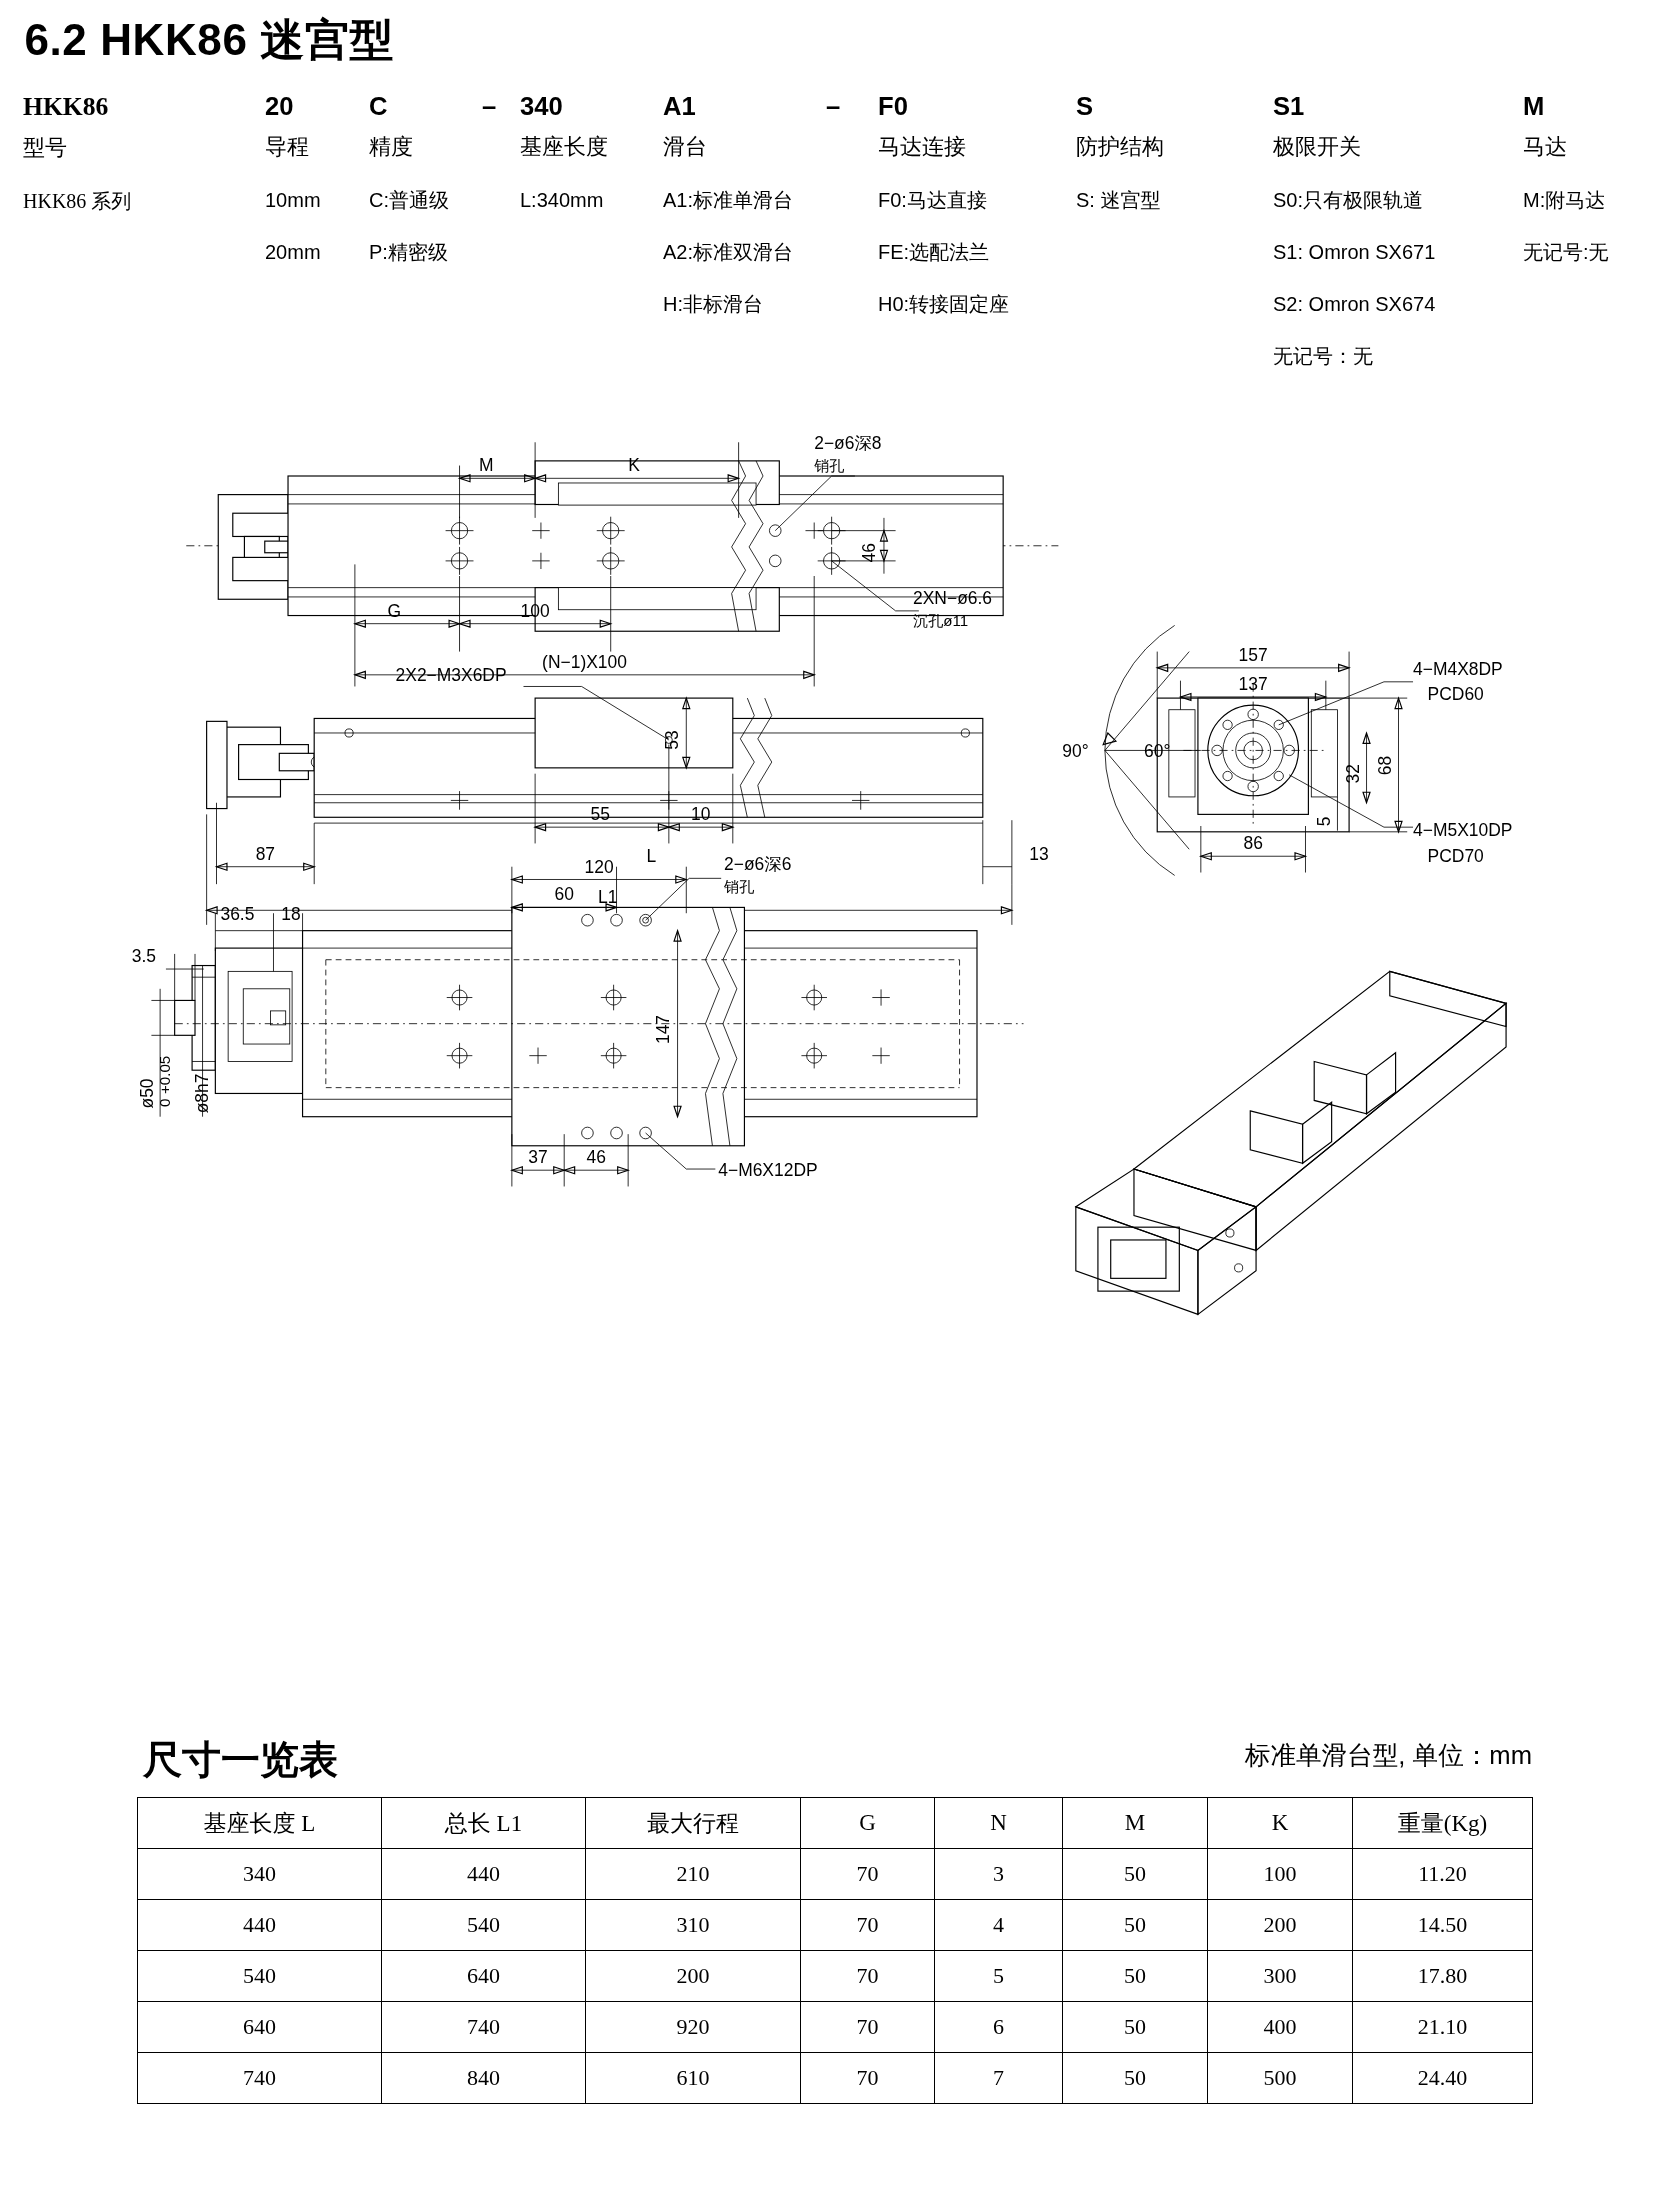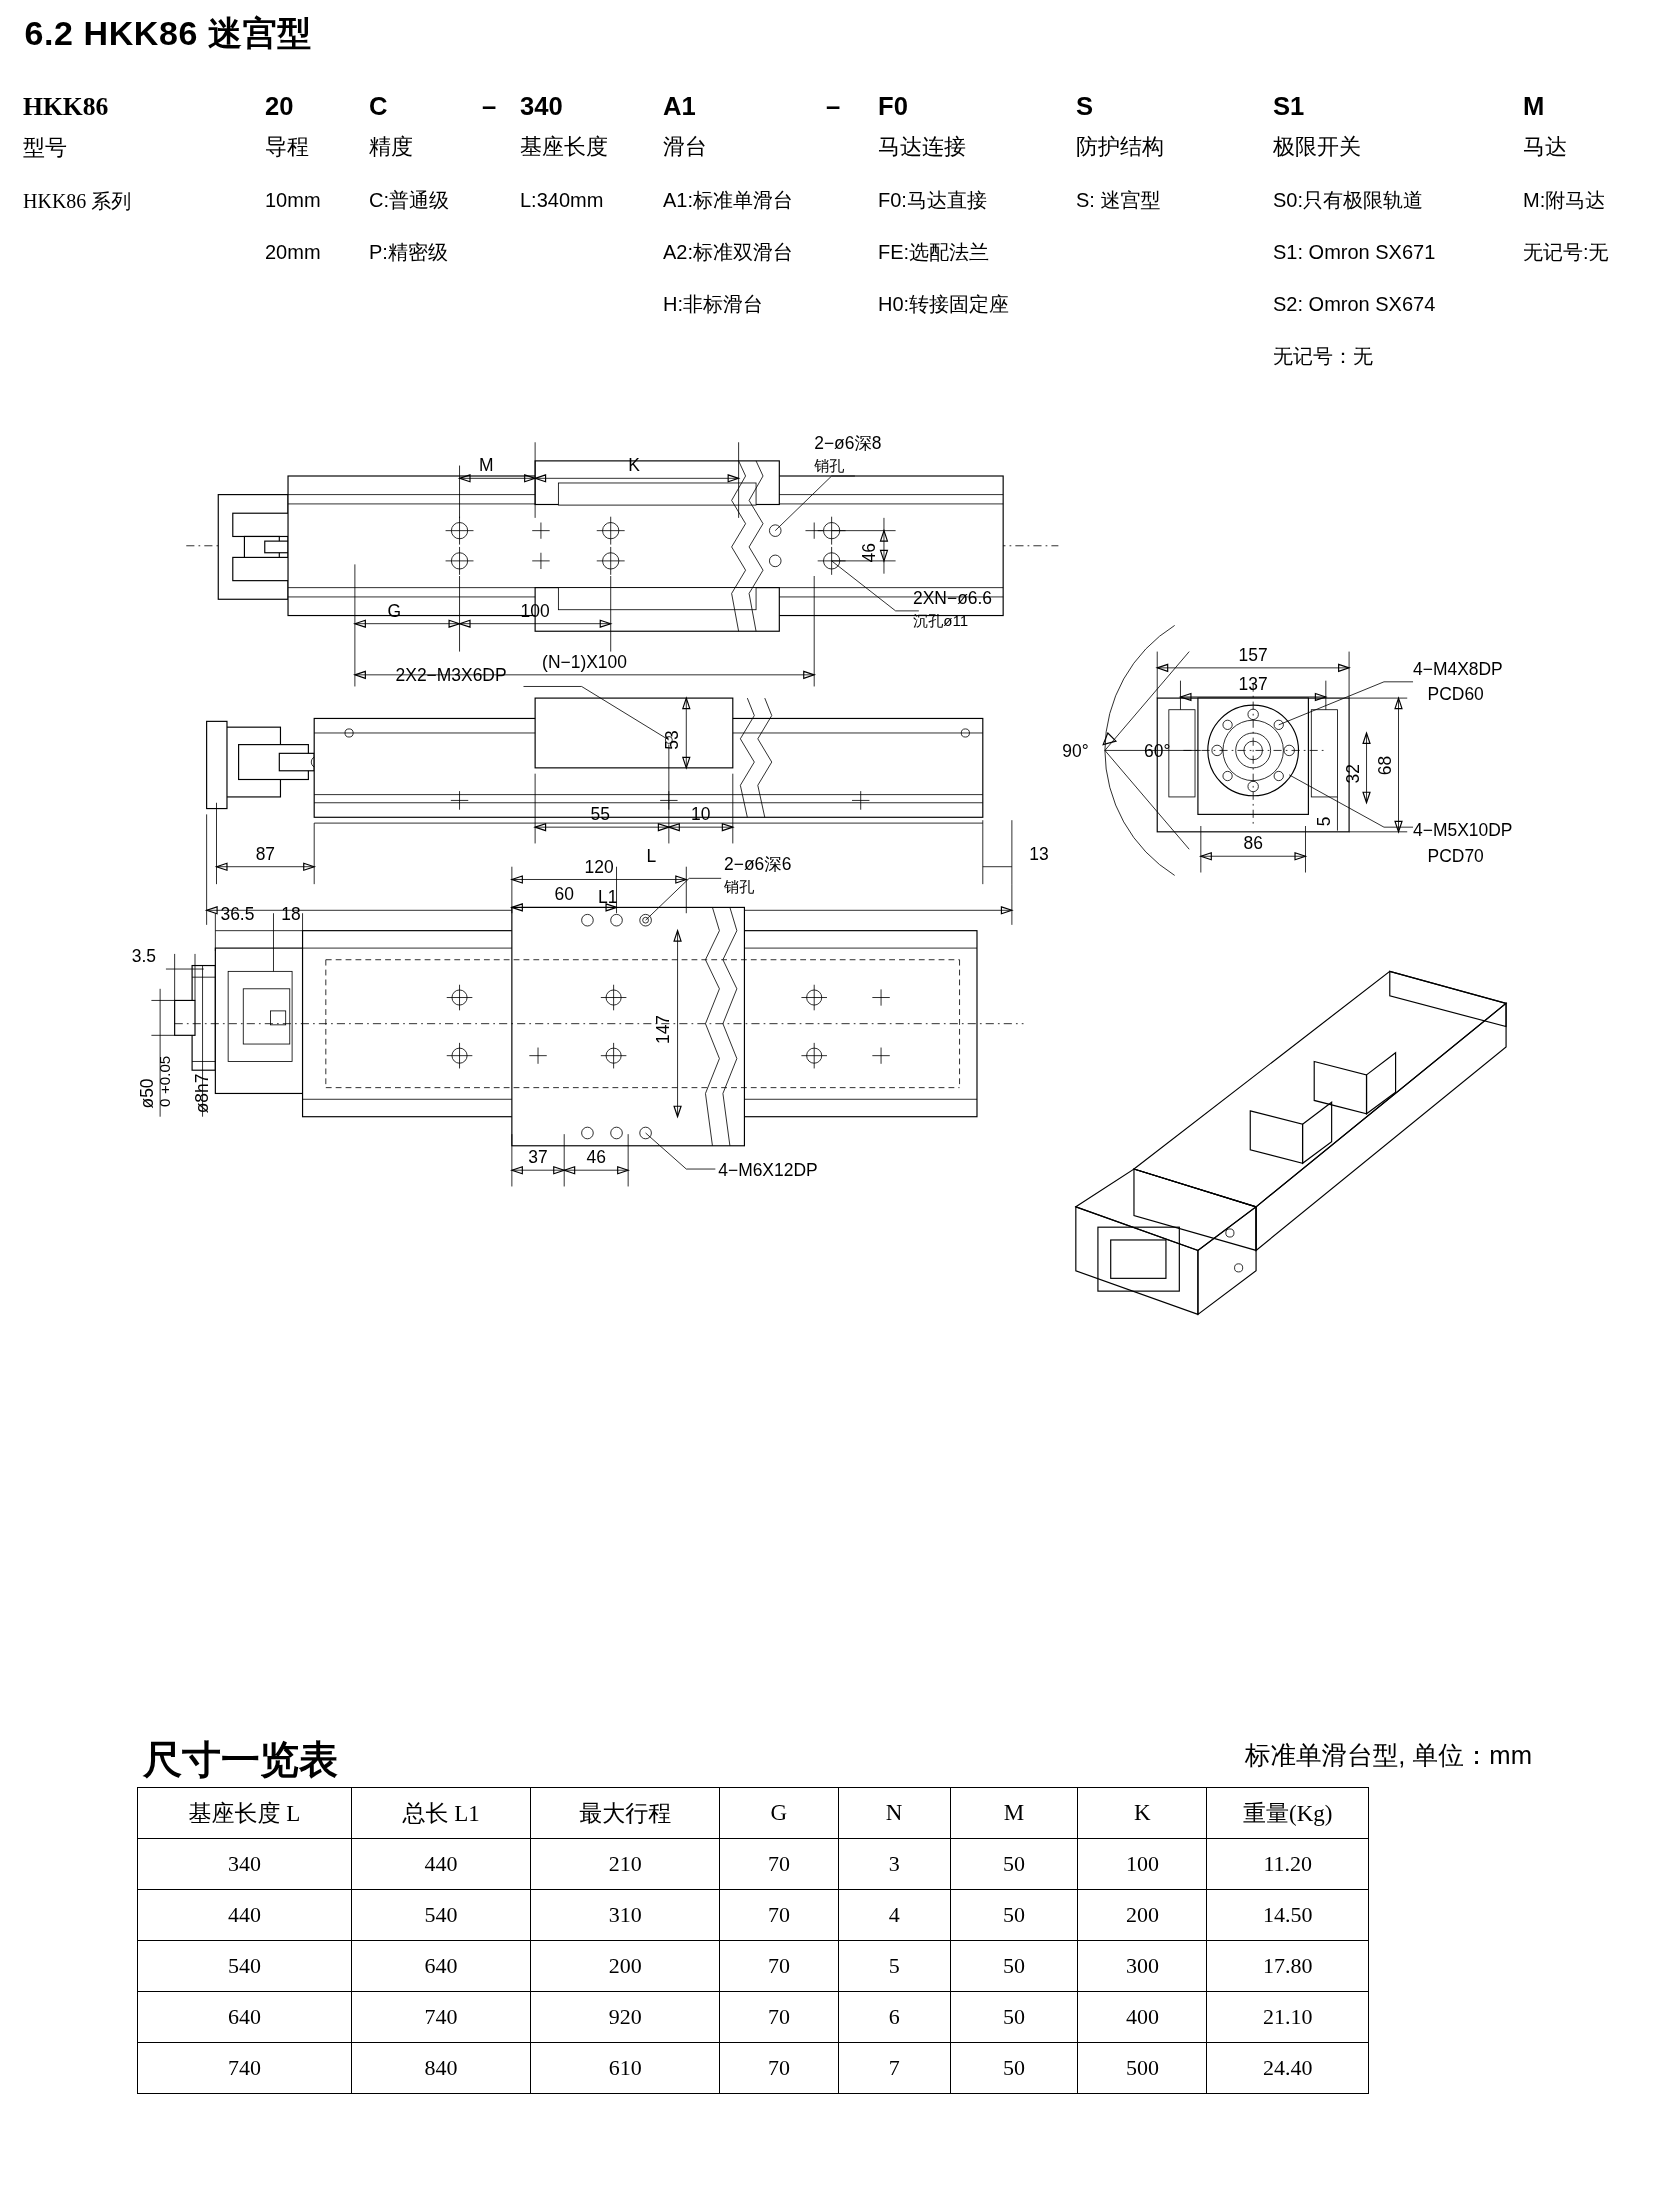--- a/index.html
+++ b/index.html
@@ -19,7 +19,7 @@
   #section-title {
     position: absolute;
     left: 24.4px; top: 10.5px;
-    font-size: 34px;
+    font-size: 44px;
     font-weight: bold;
     letter-spacing: 0.6px;
   }

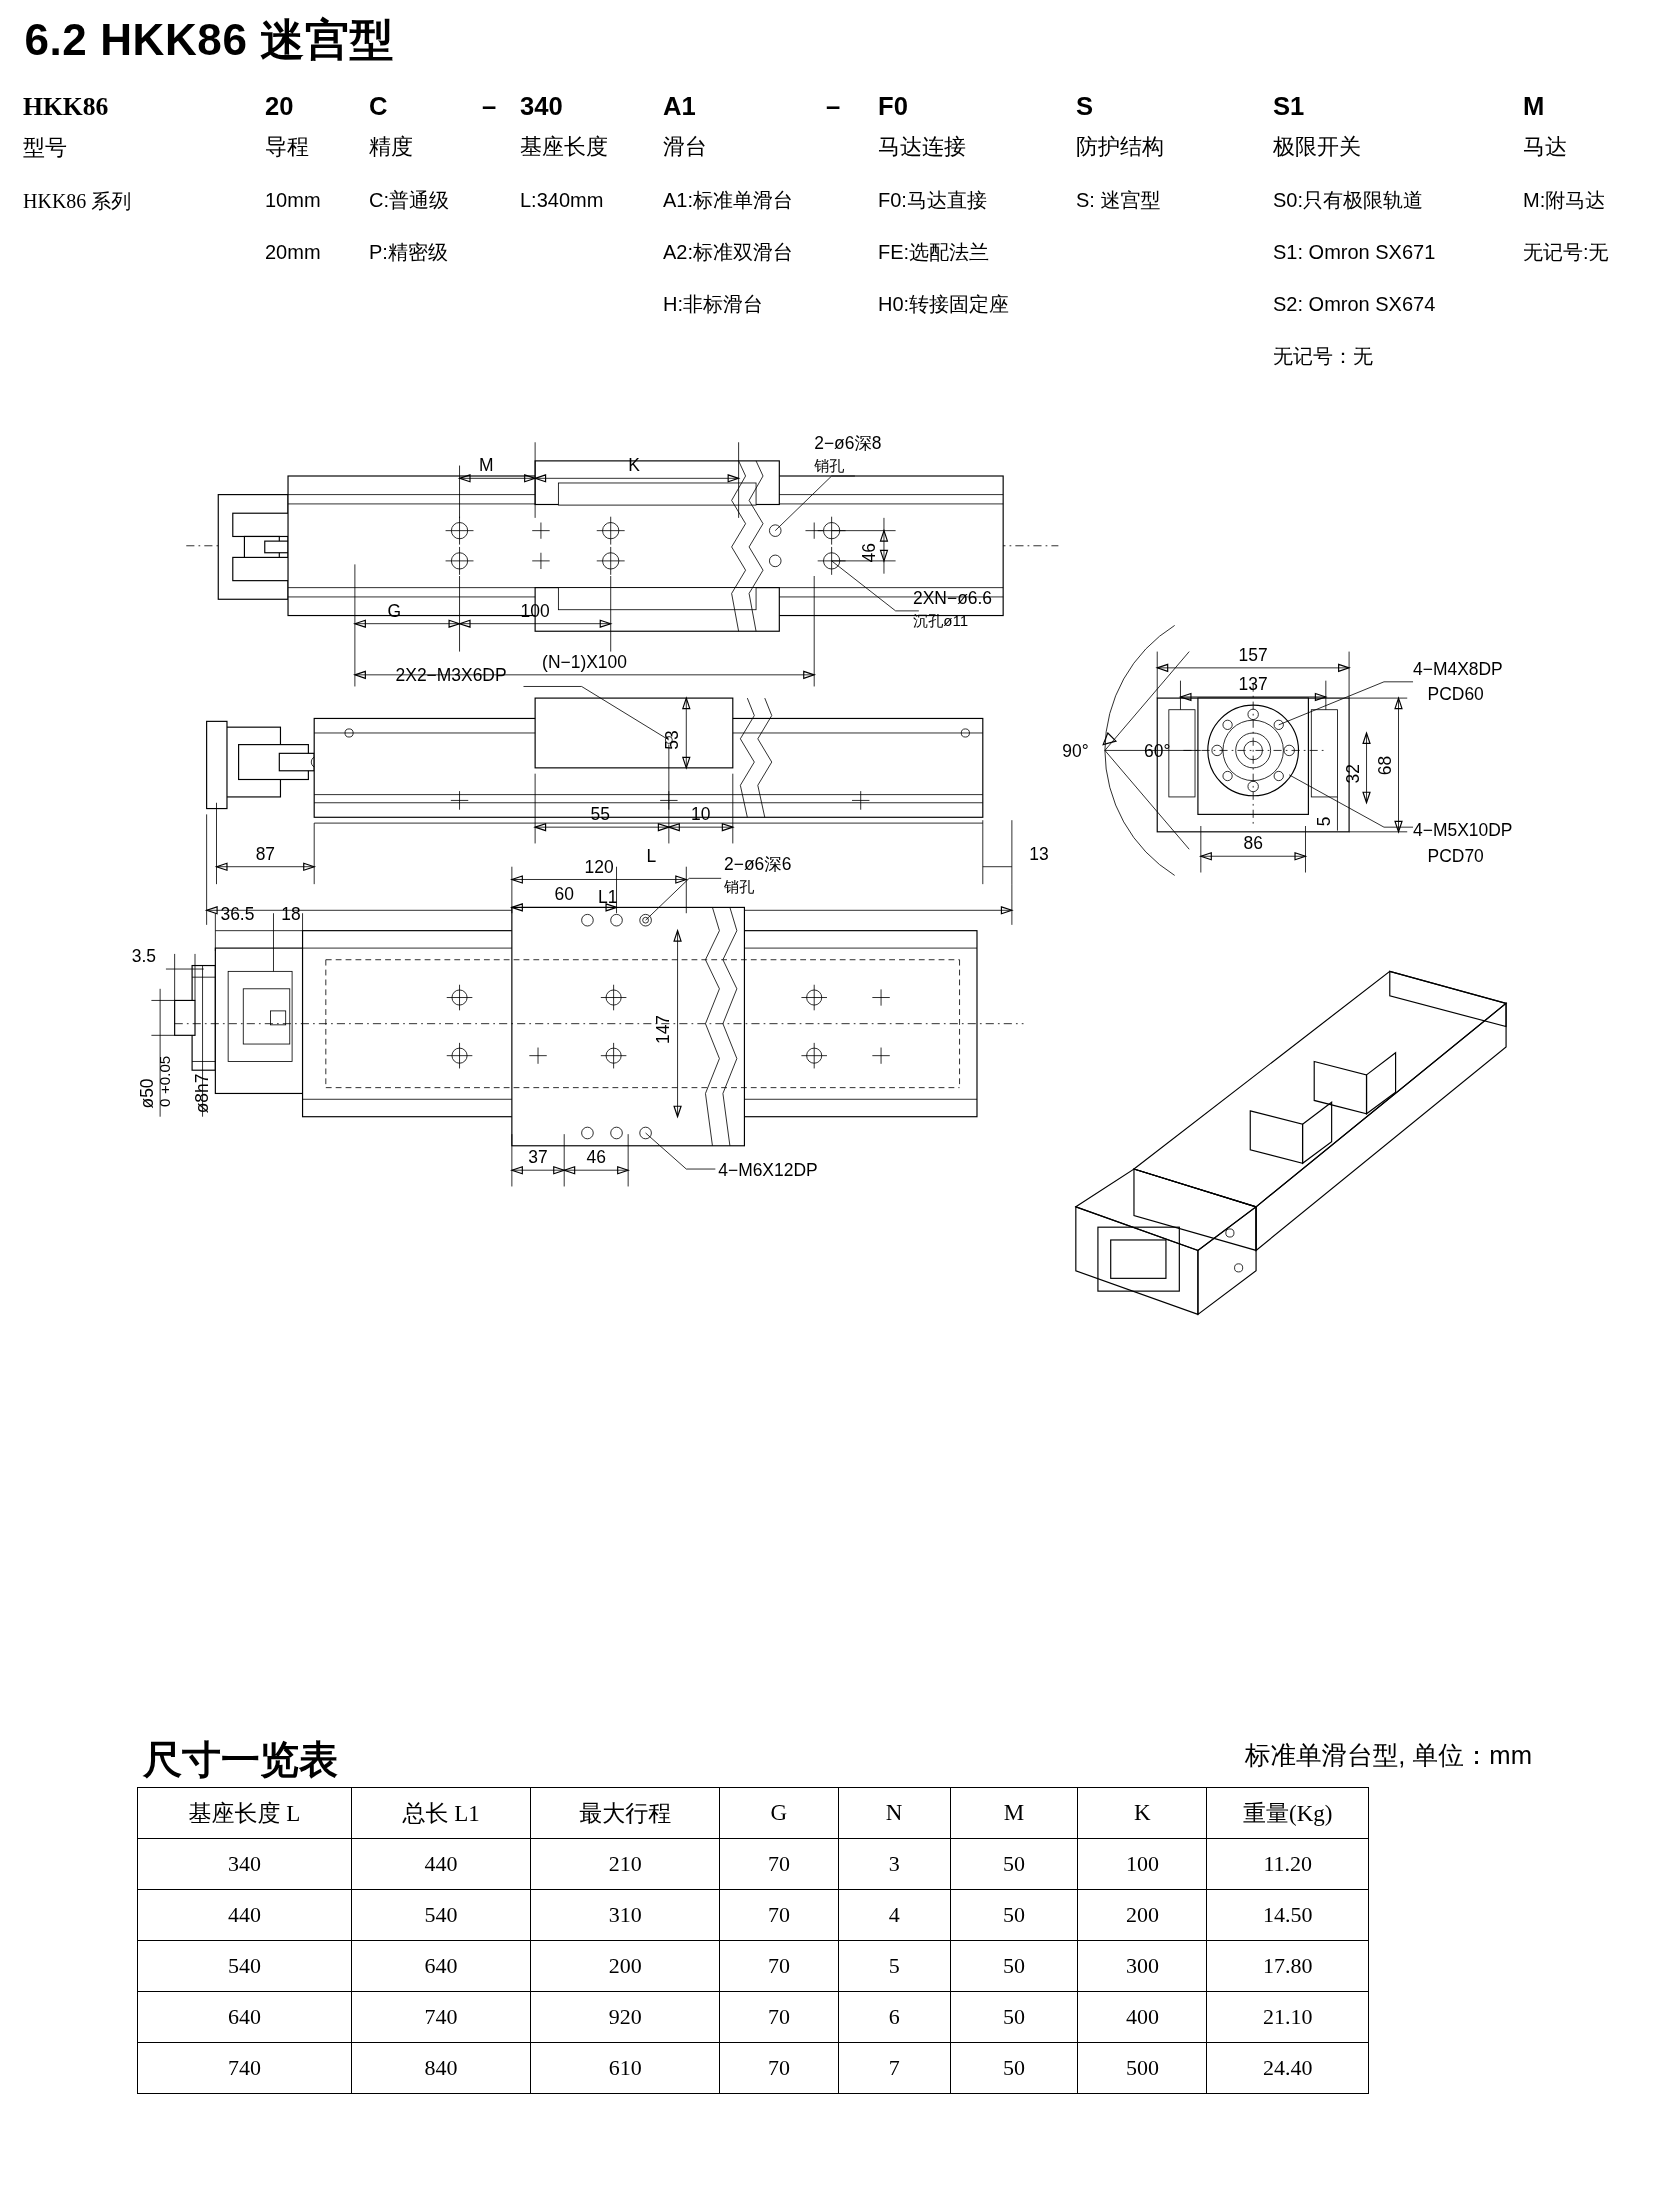--- a/index.html
+++ b/index.html
@@ -61,9 +61,9 @@
     font-size: 25.6px;
   }
   table.dims {
-    position: absolute; left: 137px; top: 54px;
+    position: absolute; left: 137px; top: 64px;
     border-collapse: collapse;
-    width: 1232px;
+    width: 1396px;
     border-radius: 29px;
   }
   table.dims th, table.dims td {

